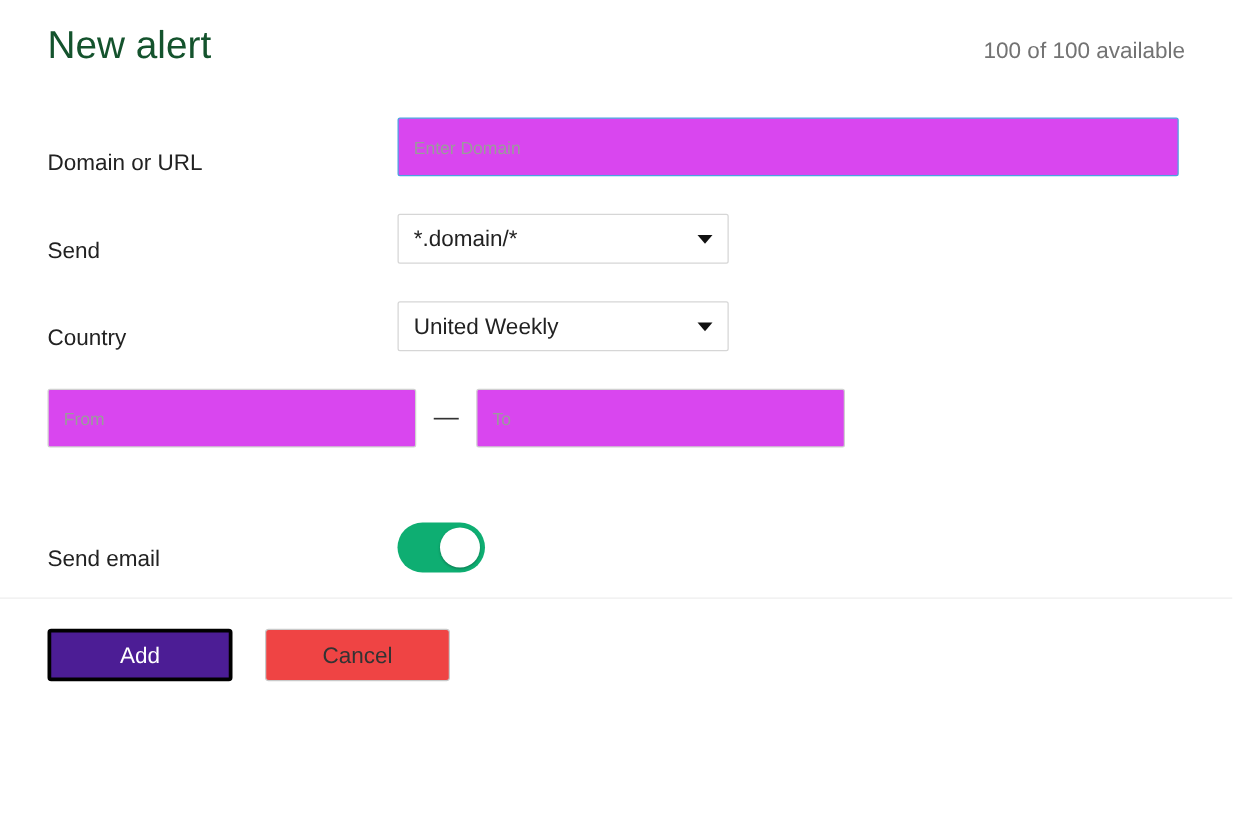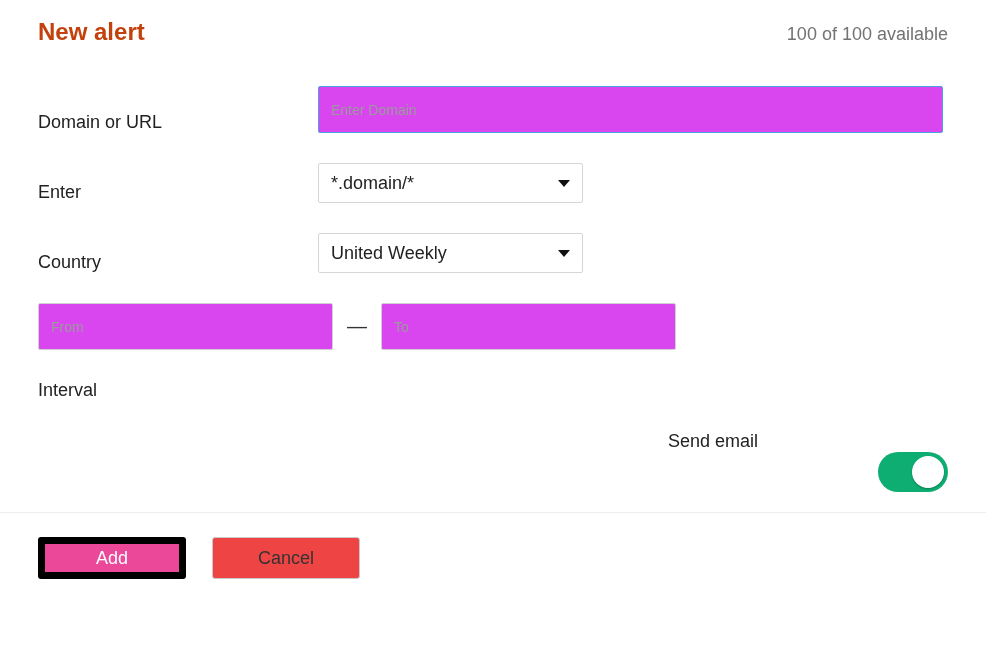--- a/index.html
+++ b/index.html
@@ -21,9 +21,9 @@
     margin-bottom: 40px;
   }
   .title {
-    font-size: 24px;
-    font-weight: 700;
-    color: #c2410c;
+    font-size: 31px;
+    font-weight: 400;
+    color: #14532d;
   }
   .avail {
     font-size: 18px;

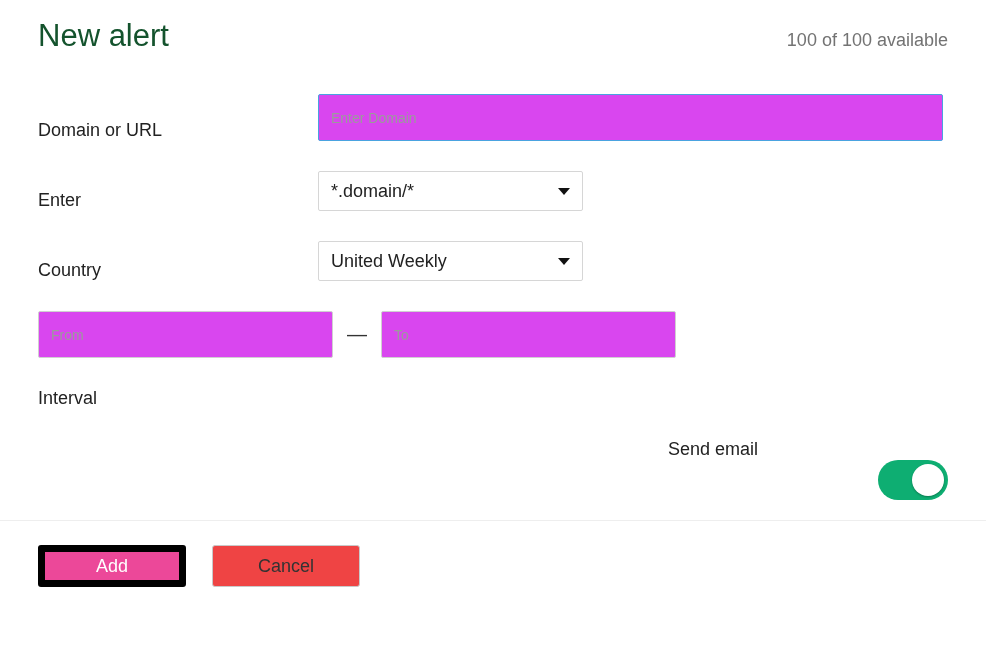--- a/index.html
+++ b/index.html
@@ -169,7 +169,7 @@
     </div>
 
     <div class="row">
-      <div class="label-col">Enter</div>
+      <div class="label-col">Send</div>
       <div class="field-col">
         <div class="select">
           <span>*.domain/*</span>

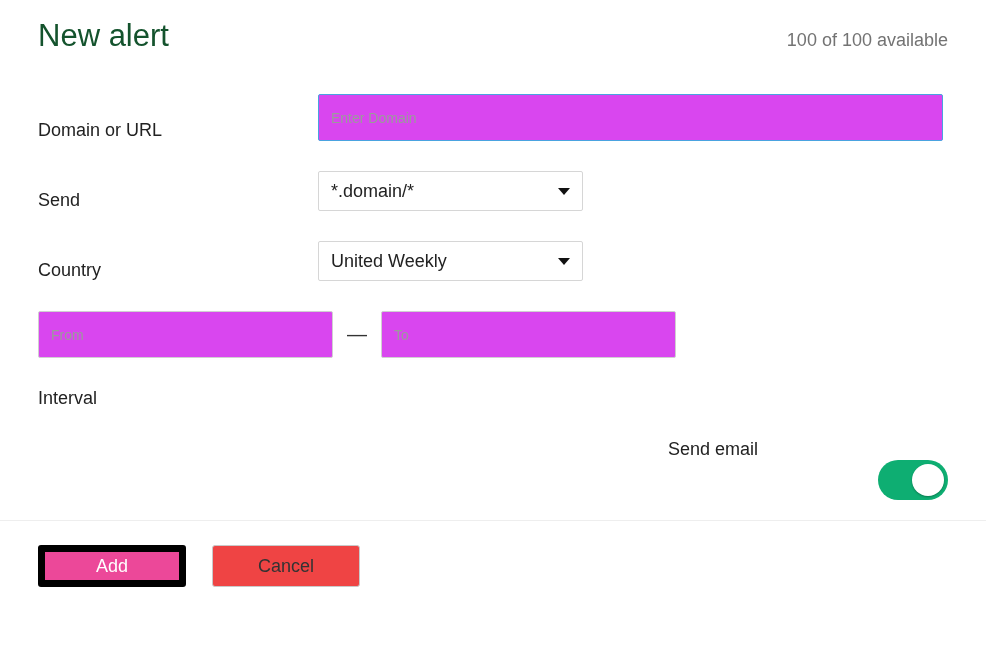--- a/index.html
+++ b/index.html
@@ -197,7 +197,6 @@
     </div>
 
     <div class="row">
-      <div class="label-col">Interval</div>
     </div>
 
     <div class="row" style="margin-bottom: 20px; flex-direction: column;">

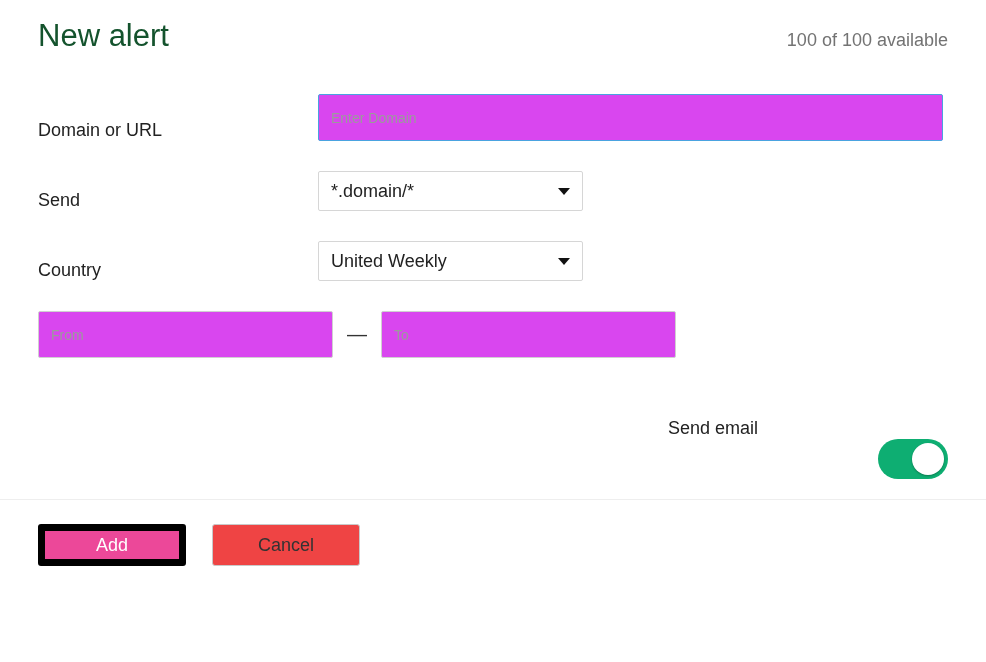--- a/index.html
+++ b/index.html
@@ -199,7 +199,7 @@
     <div class="row">
     </div>
 
-    <div class="row" style="margin-bottom: 20px; flex-direction: column;">
+    <div class="row" style="margin-bottom: 20px;">
       <div class="label-col">Send email</div>
       <div class="field-col">
         <div class="toggle">

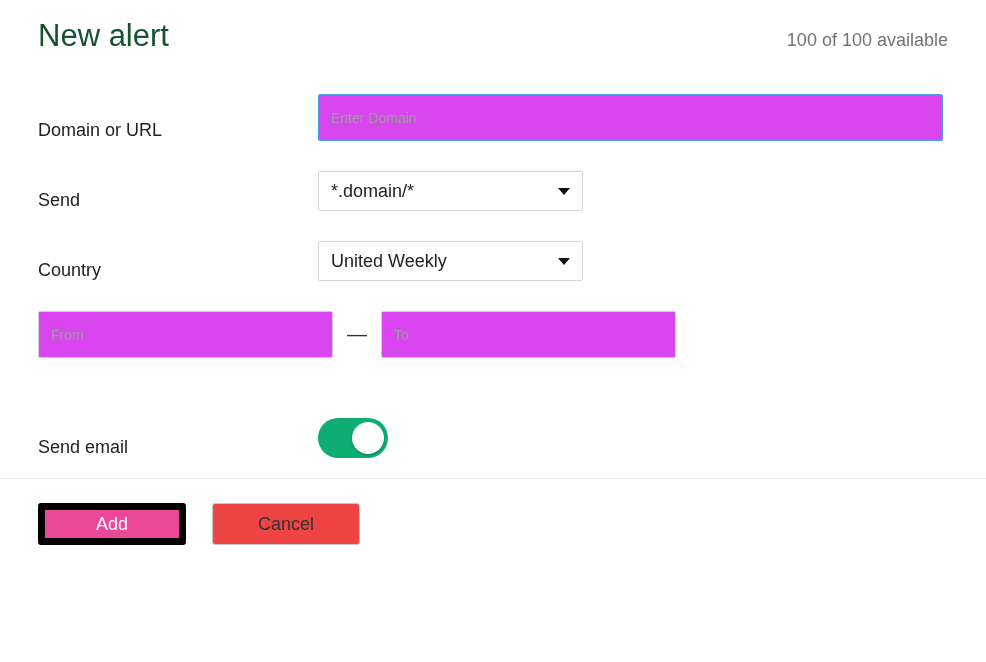--- a/index.html
+++ b/index.html
@@ -139,9 +139,9 @@
     user-select: none;
   }
   .btn-primary {
-    background: #ec4899;
+    background: #4c1d95;
     color: #fff;
-    border: 7px solid #000000;
+    border: 3px solid #000000;
   }
   .btn-secondary {
     background: #ef4444;

